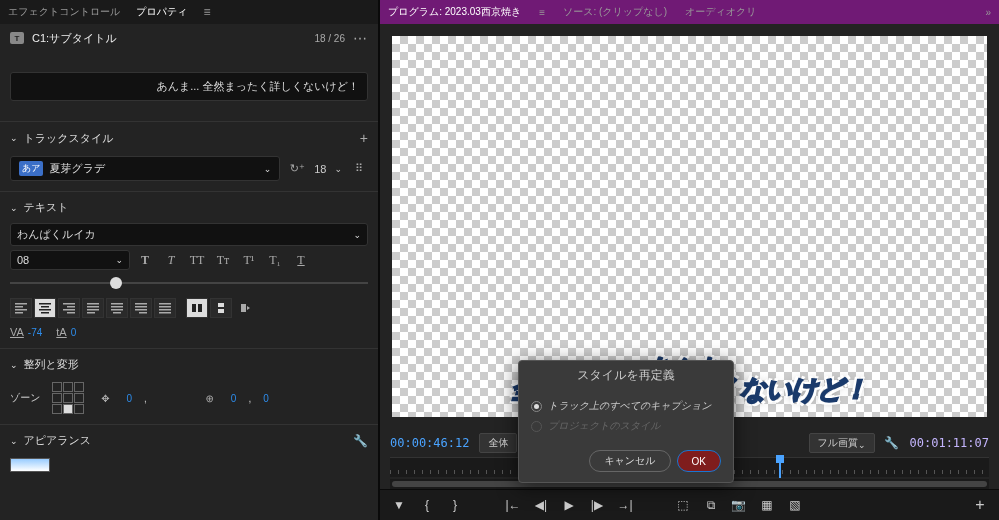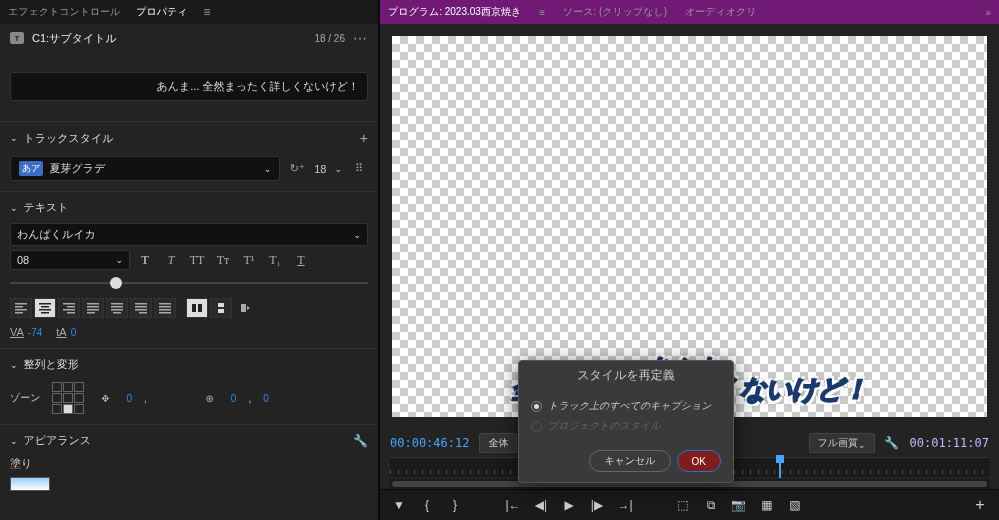--- a/index.html
+++ b/index.html
@@ -284,9 +284,6 @@
         <span class="title">アピアランス</span>
         <span class="wrench">🔧</span>
       </div>
-      <div style="padding:2px 0">
-        <span>塗り</span>
-      </div>
       <div style="padding:4px 0">
         <div style="width:40px;height:14px;background:linear-gradient(#9cf,#fff);border:1px solid #555"></div>
       </div>

